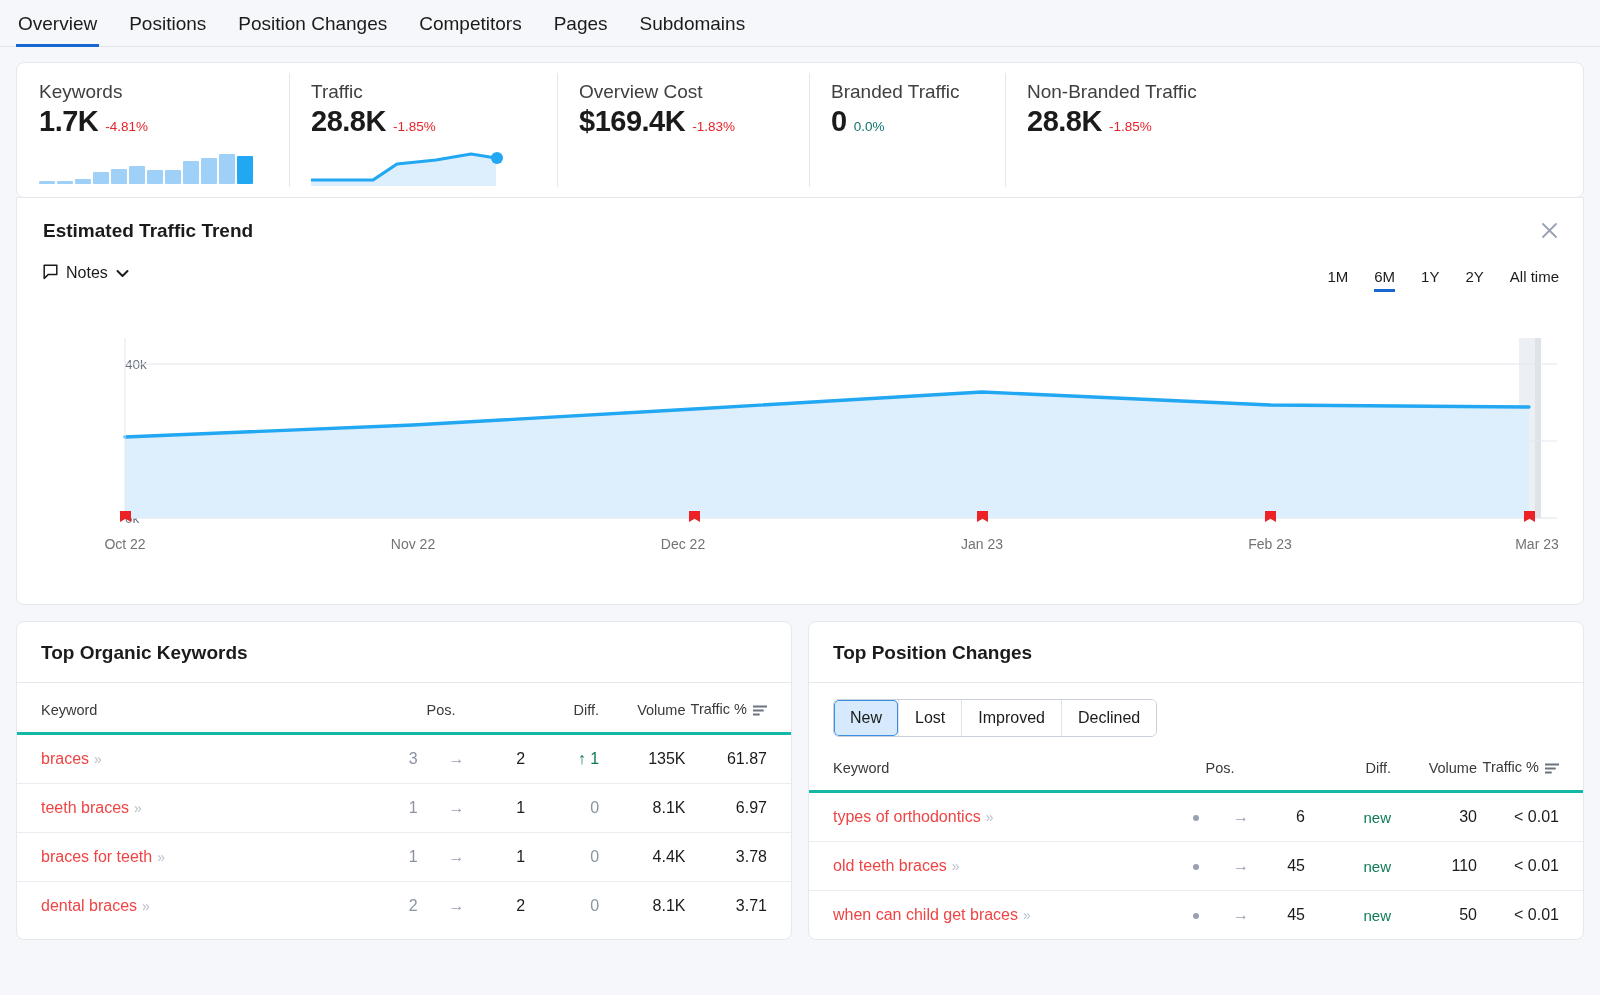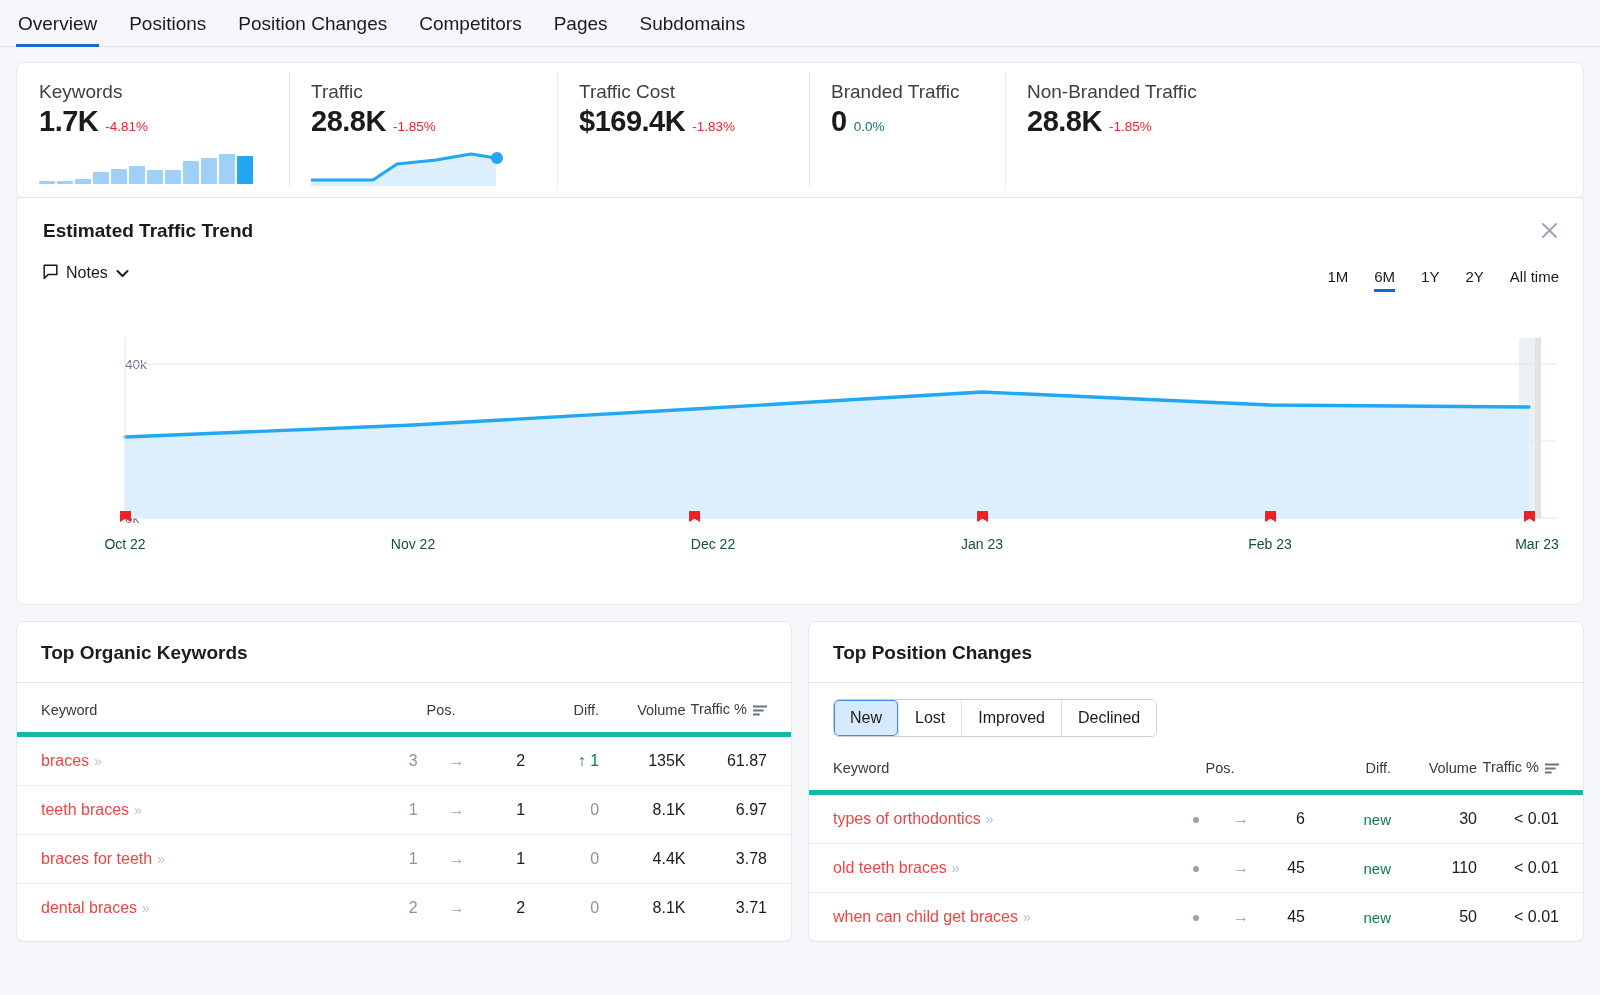--- a/index.html
+++ b/index.html
@@ -276,7 +276,7 @@
     </div>
 
     <div class="metric m-cost">
-      <div class="m-label">Traffic Cost</div>
+      <div class="m-label">Overview Cost</div>
       <div class="m-valrow">
         <span class="m-value">$169.4K</span>
         <span class="m-delta neg">-1.83%</span>

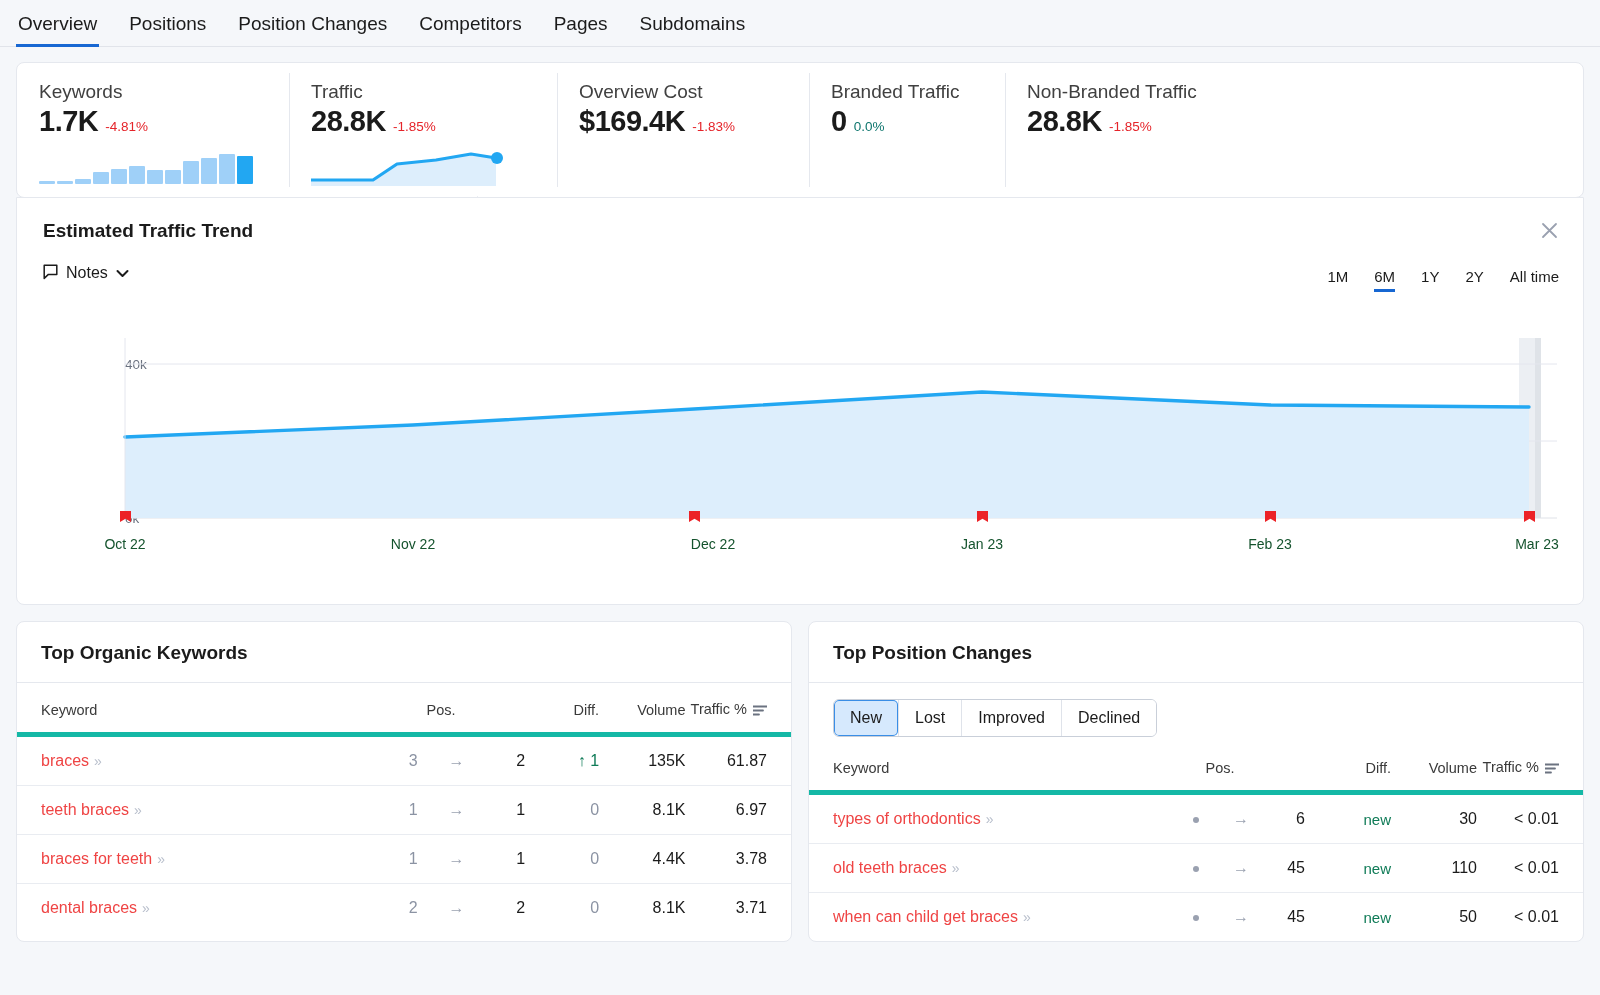--- a/index.html
+++ b/index.html
@@ -154,7 +154,7 @@
   }
   .xlab {
     position: absolute; transform: translateX(-50%);
-    font-size: 14px; color: #14532d; white-space: nowrap;
+    font-size: 14px; color: #737373; white-space: nowrap;
   }
 
   

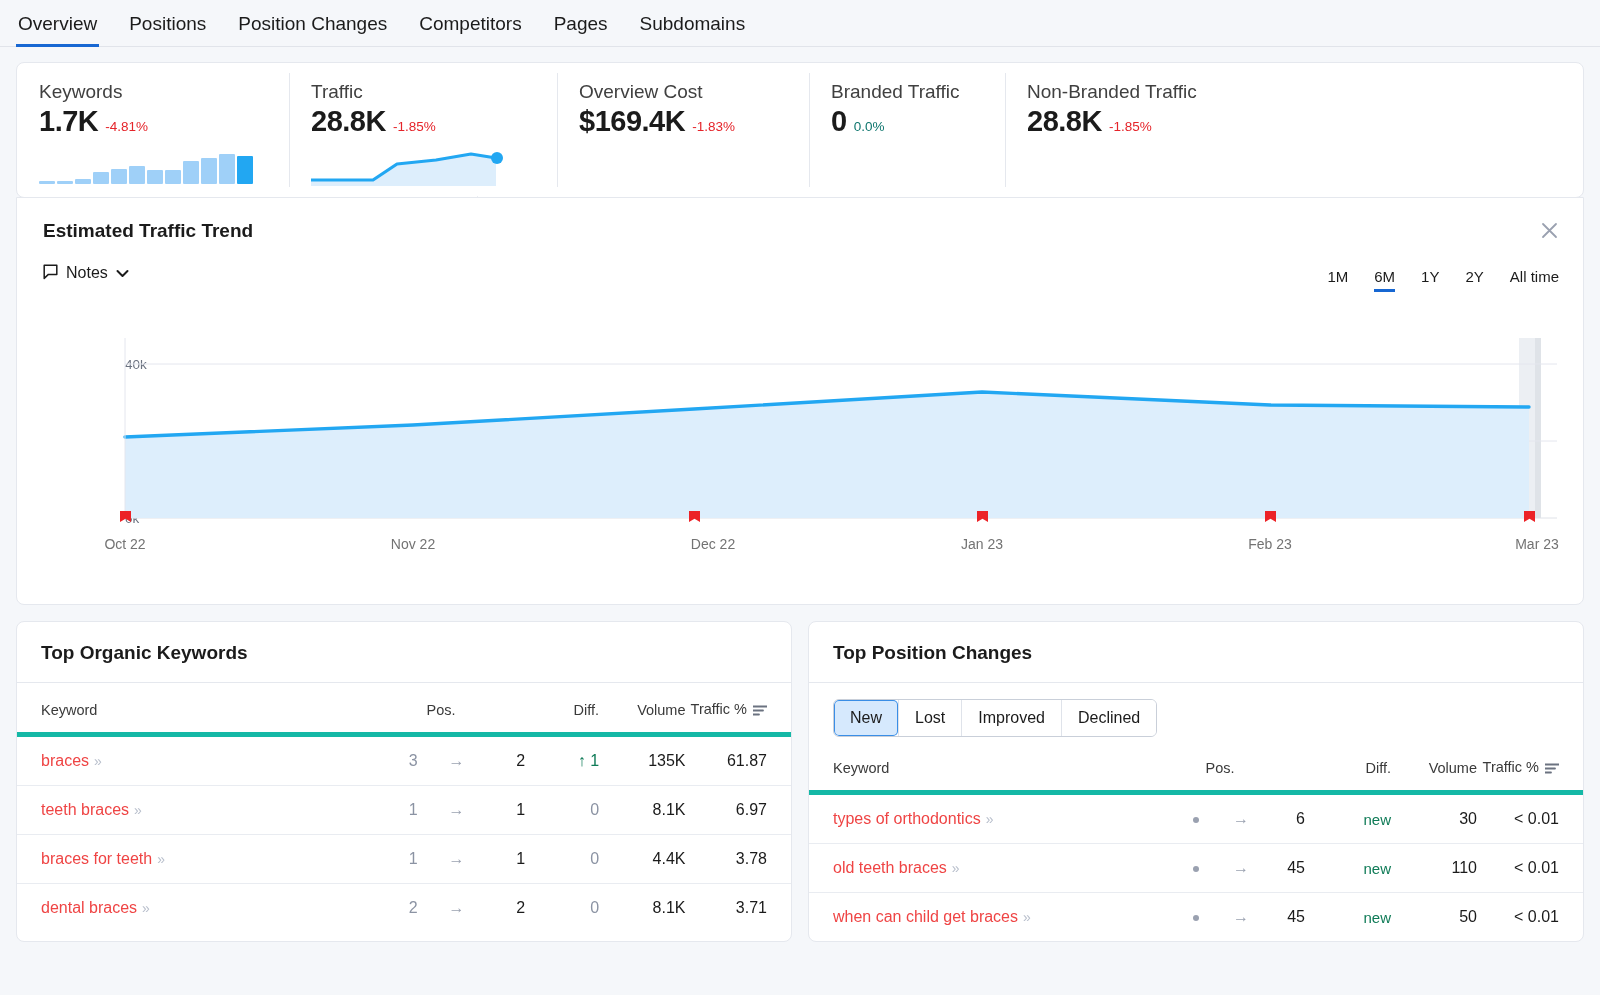--- a/index.html
+++ b/index.html
@@ -368,7 +368,7 @@
 
       <div class="xlab" style="left:108px; top:198px">Oct 22</div>
       <div class="xlab" style="left:396px; top:198px">Nov 22</div>
-      <div class="xlab" style="left:696px; top:198px">Dec 22</div>
+      <div class="xlab" style="left:666px; top:198px">Dec 22</div>
       <div class="xlab" style="left:965px; top:198px">Jan 23</div>
       <div class="xlab" style="left:1253px; top:198px">Feb 23</div>
       <div class="xlab" style="left:1520px; top:198px">Mar 23</div>

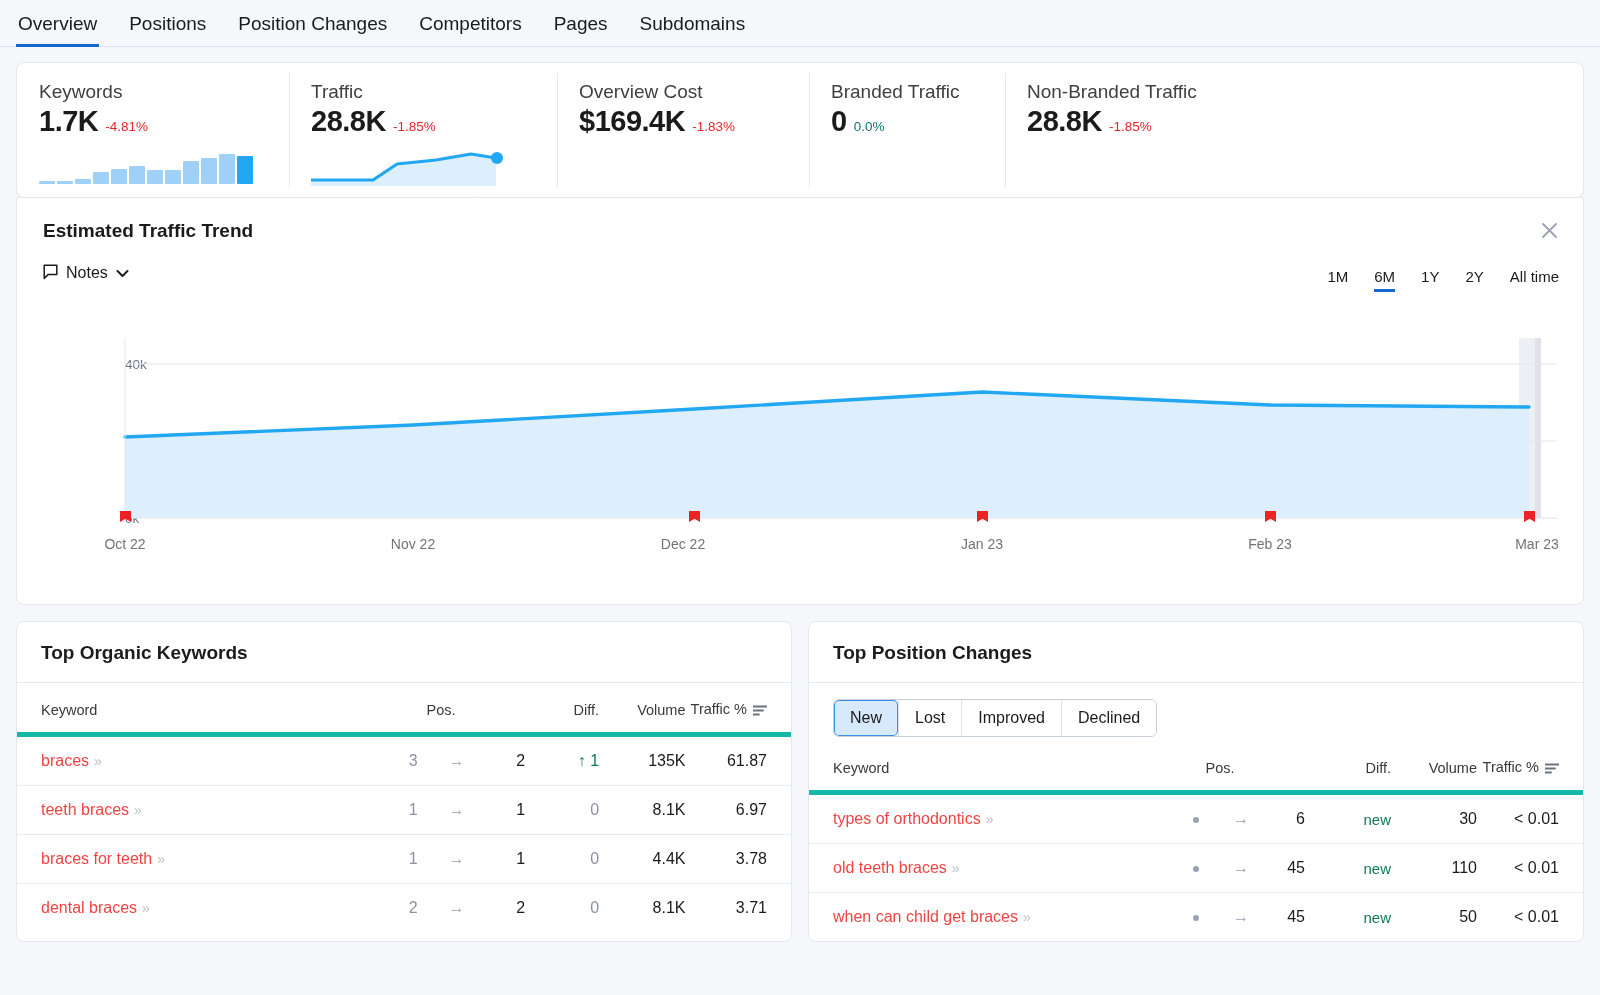--- a/index.html
+++ b/index.html
@@ -176,7 +176,7 @@
     font-size: 16px; padding: 15px 0; text-align: right;
     border-top: 1px solid #e9ecf1;
   }
-  thead tr th { border-bottom: 5px solid #14b8a6; }
+  thead tr th { border-bottom: 3px solid #14b8a6; }
   .kwlink { color: #ef4444; cursor: pointer; }
   .chev { color: #b8bfcc; margin-left: 5px; font-size: 14px; letter-spacing: -2px; }
   .posfrom { color: #8b93a3; }

